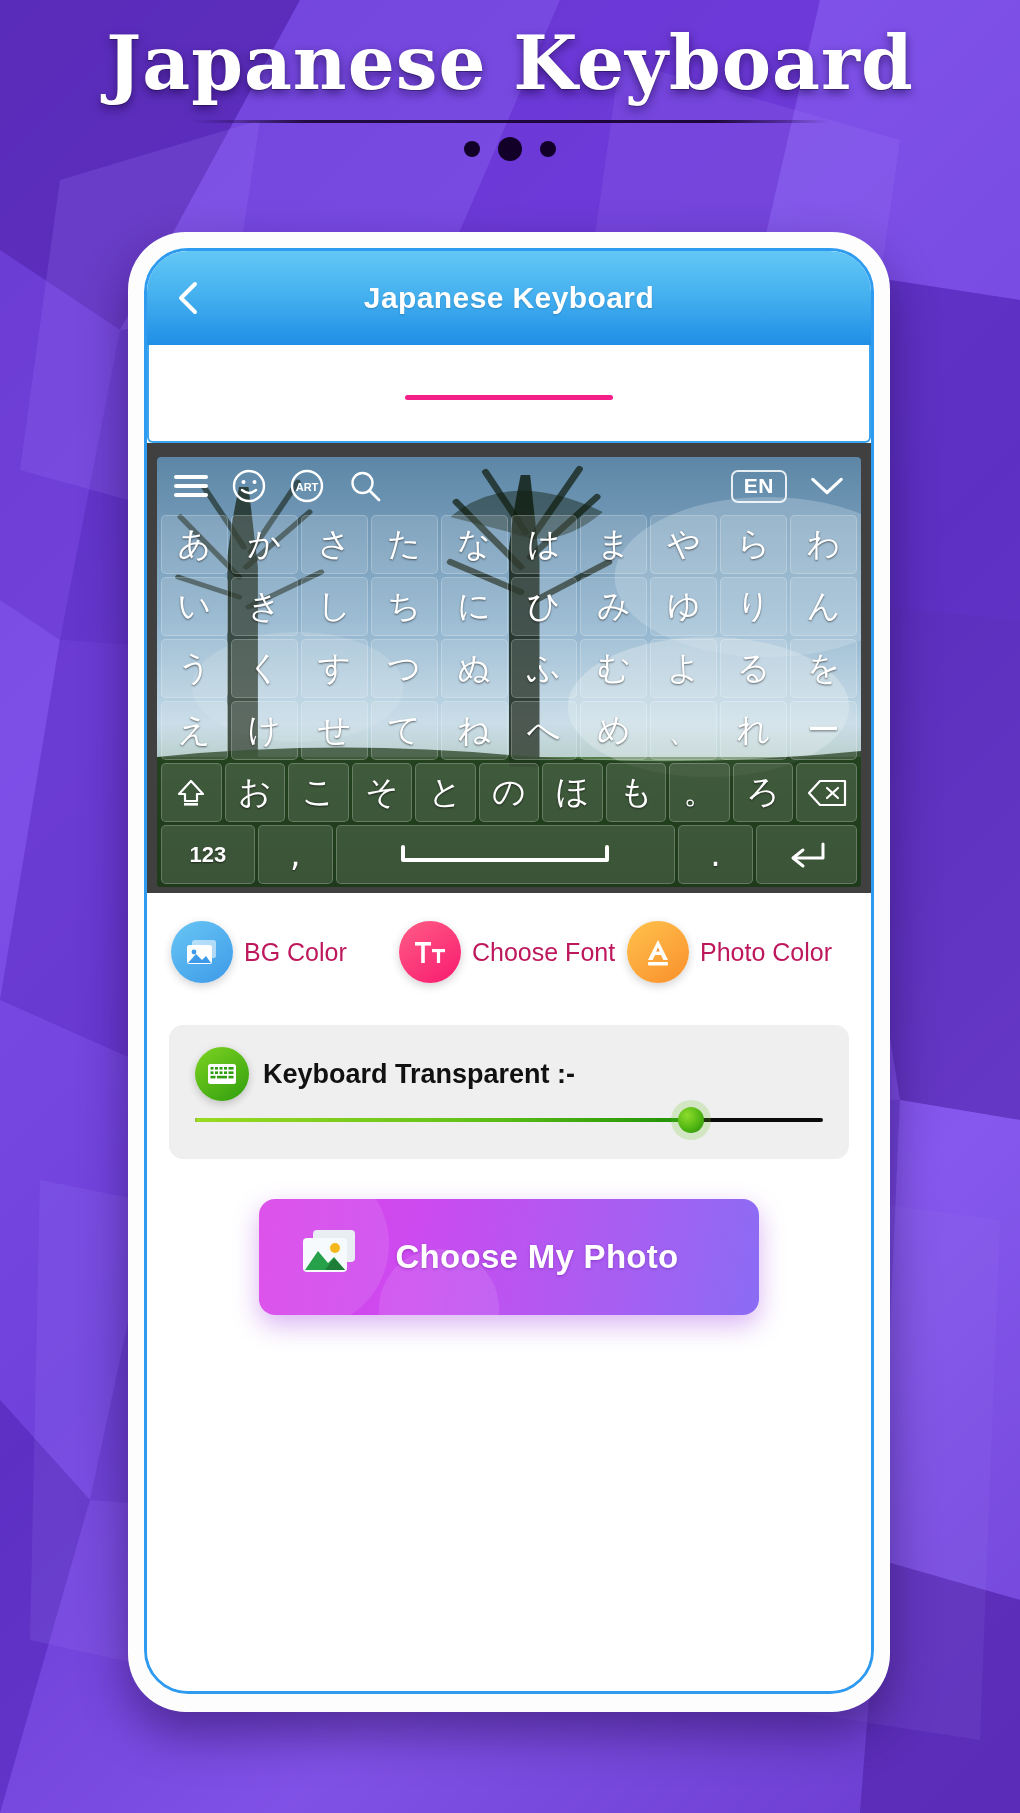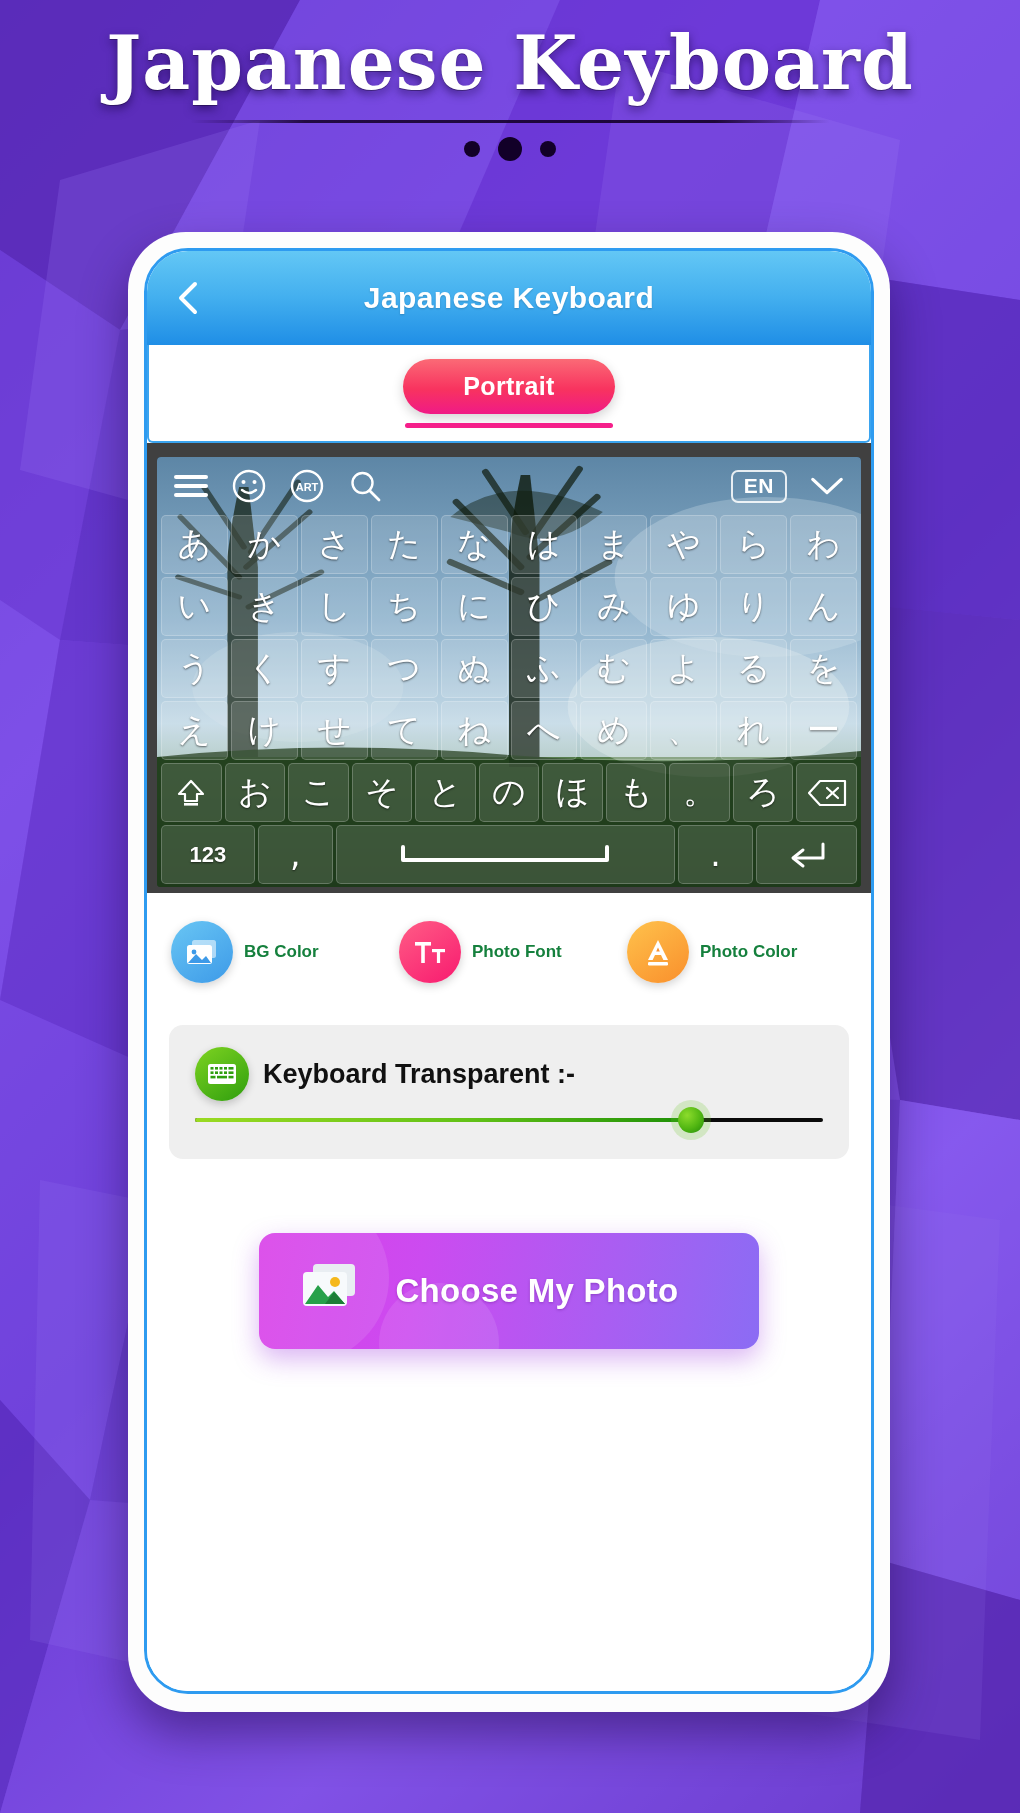--- a/index.html
+++ b/index.html
@@ -254,7 +254,6 @@
 
     <div id="tabstrip">
       <div class="tab-wrap">
-        <div class="pill portrait">Portrait</div>
         <div class="tab-underline"></div>
       </div>
     </div>

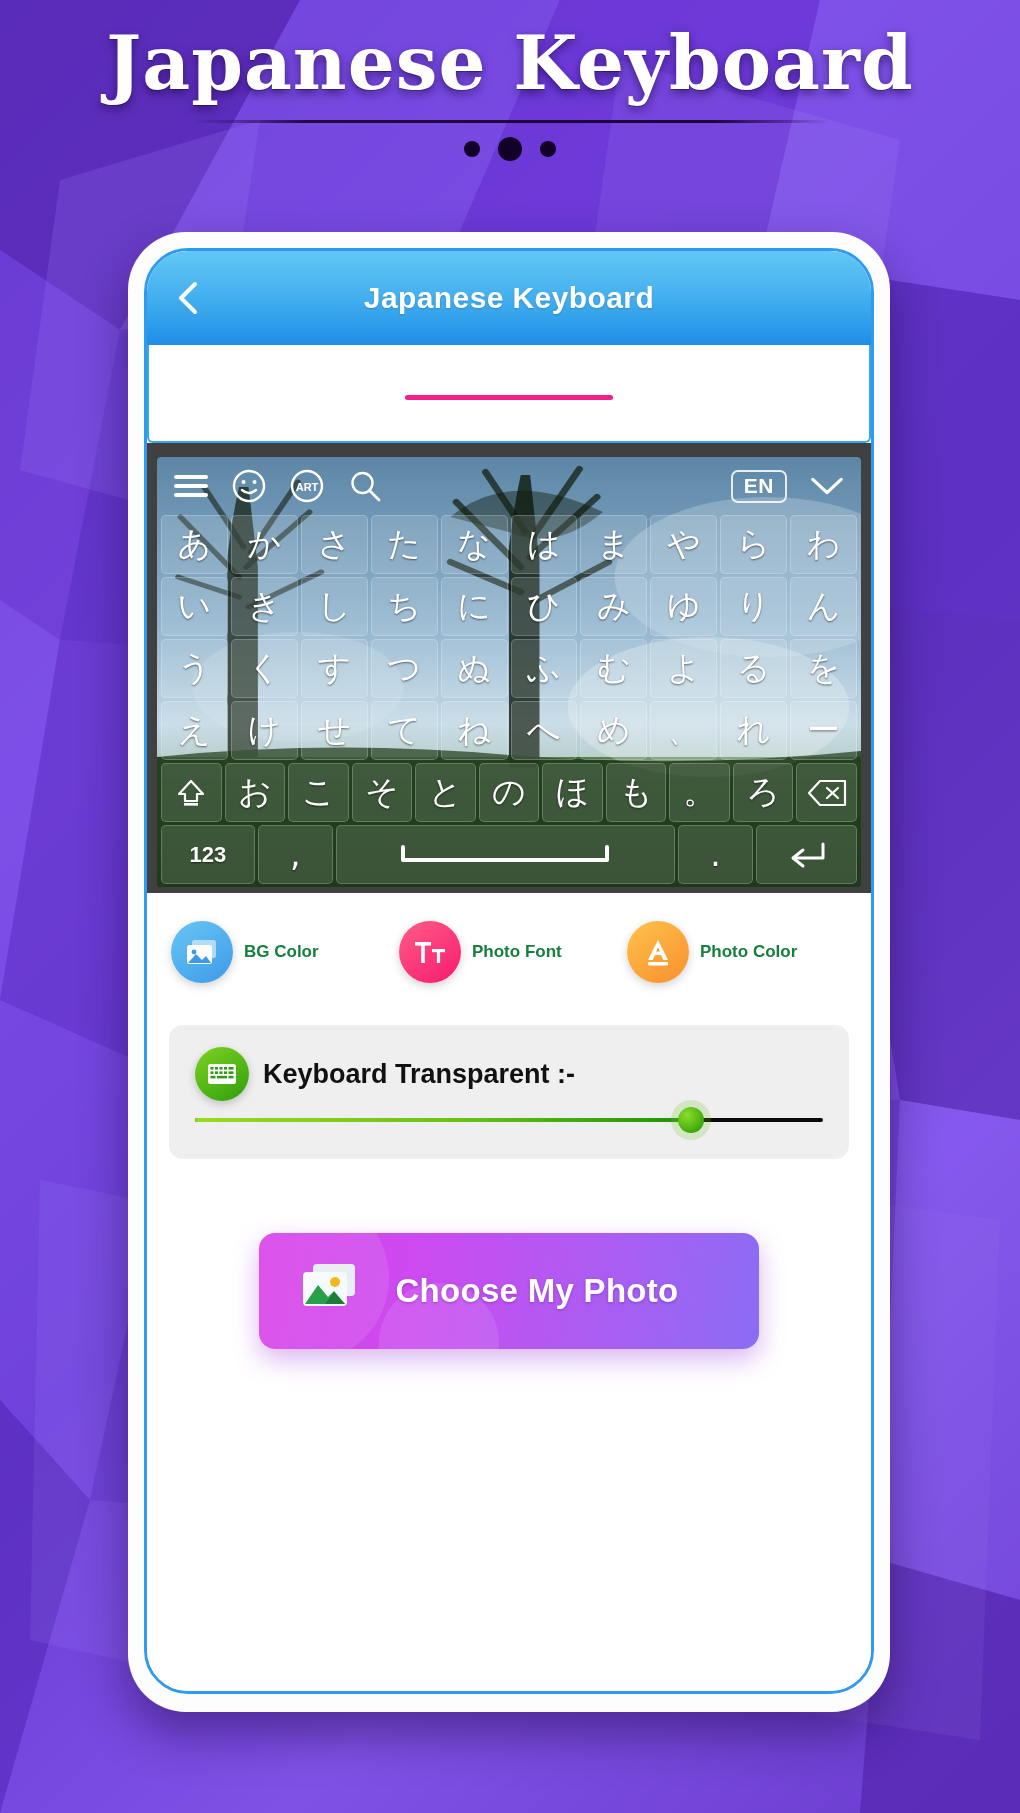--- a/index.html
+++ b/index.html
@@ -147,7 +147,7 @@
   .opt .circle.bg { background: linear-gradient(145deg,#69c6f4 0%,#3d9ae8 100%); }
   .opt .circle.font { background: linear-gradient(145deg,#ff5d86 0%,#f81a6f 100%); }
   .opt .circle.color { background: linear-gradient(145deg,#ffc24c 0%,#f98f2c 100%); }
-  .opt .olabel { font-size: 17px; color: #15803d; font-weight: 700; white-space: nowrap; }
+  .opt .olabel { font-size: 25px; color: #be185d; font-weight: 400; white-space: nowrap; }
 
   
   #slidercard {

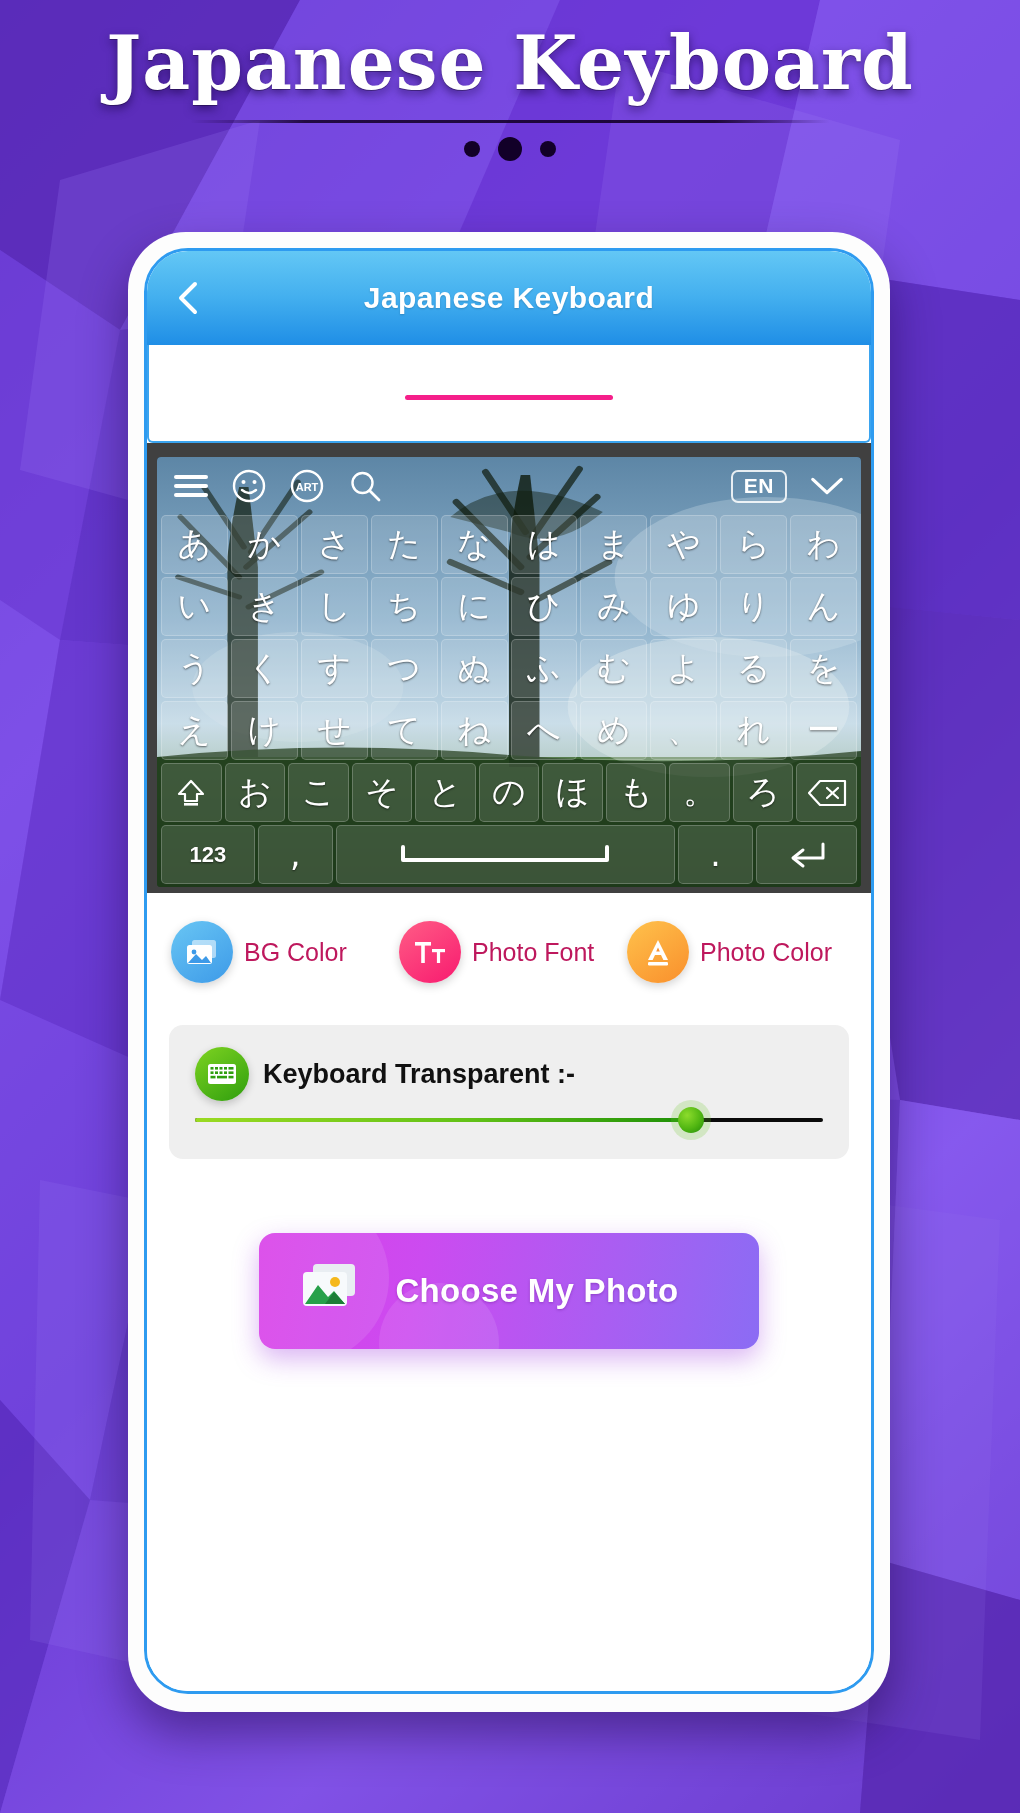--- a/index.html
+++ b/index.html
@@ -448,7 +448,7 @@
             <rect x="24.9" y="12" width="3.2" height="14" fill="#fff"></rect>
           </svg>
         </span>
-        <span class="olabel">Photo Font</span>
+        <span class="olabel">Choose Font</span>
       </div>
       <div class="opt">
         <span class="circle color">

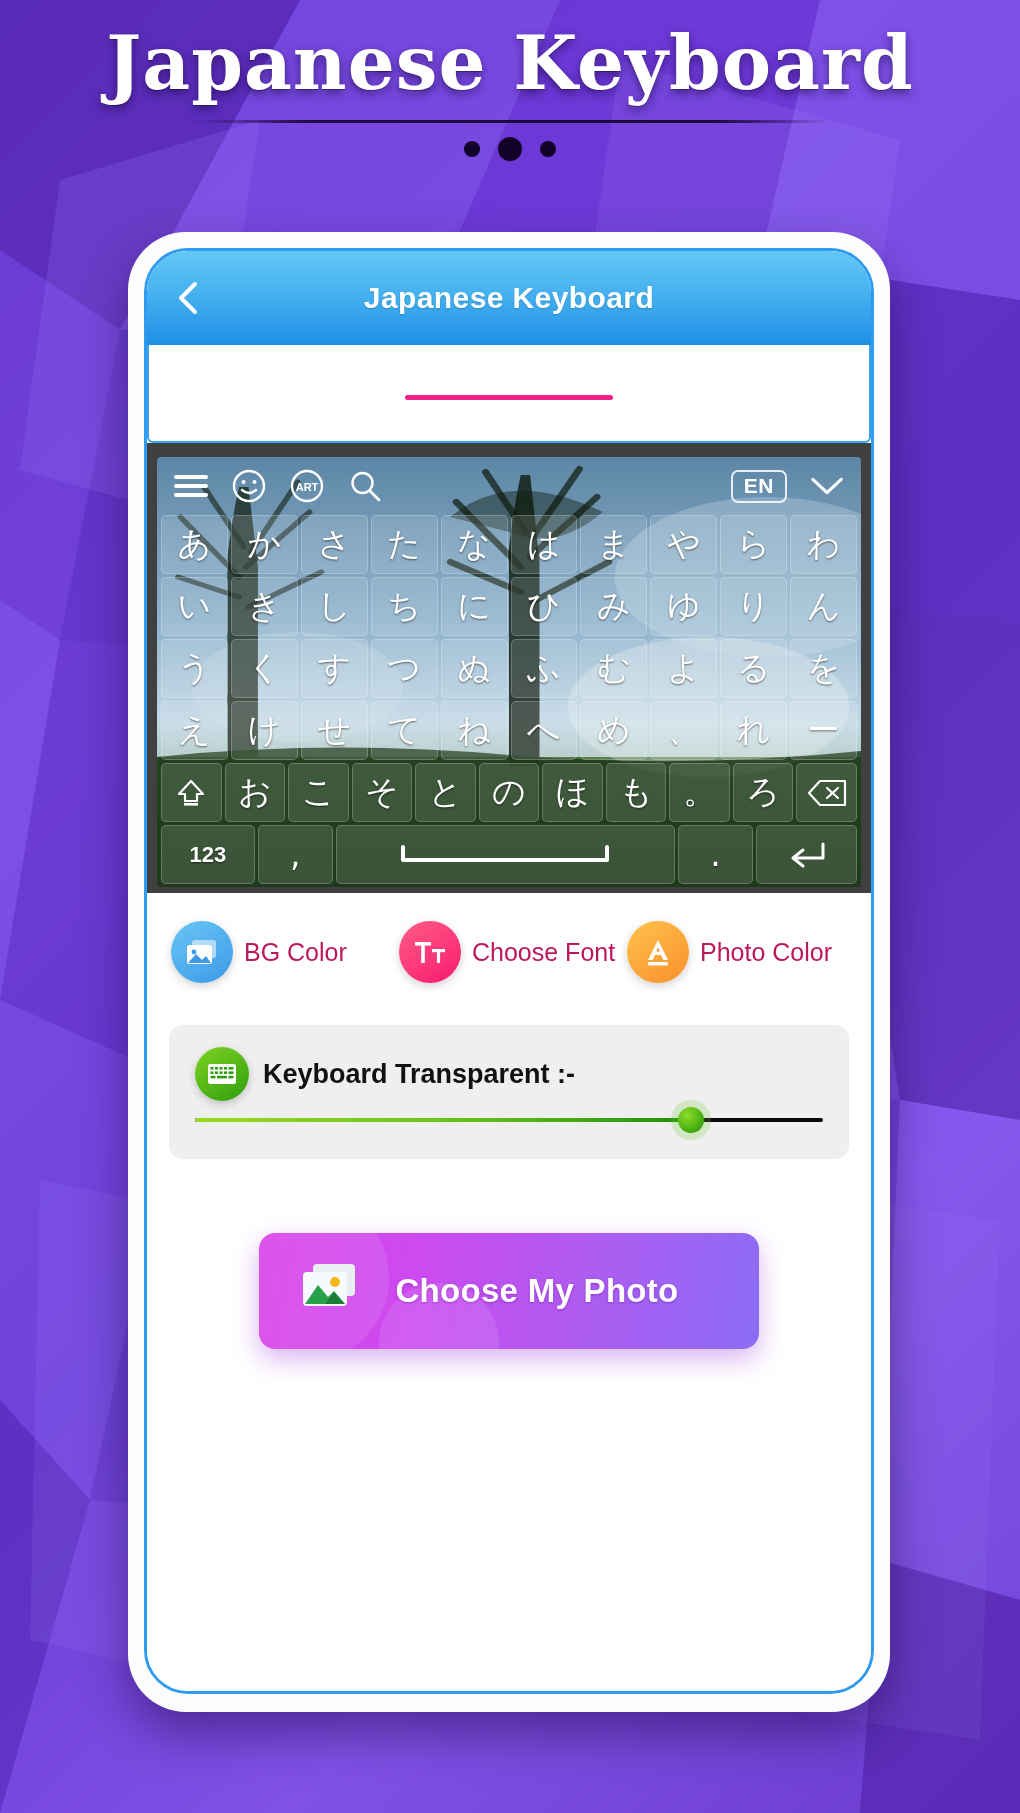--- a/index.html
+++ b/index.html
@@ -183,7 +183,7 @@
   }
 
   
-  #ctawrap { margin-top: 74px; display: flex; justify-content: center; }
+  #ctawrap { margin-top: 40px; display: flex; justify-content: center; }
   #cta {
     width: 500px; height: 116px; border-radius: 16px;
     background: linear-gradient(100deg,#d93fe8 0%,#cc4bf0 32%,#a95ef2 70%,#8b6cf4 100%);

